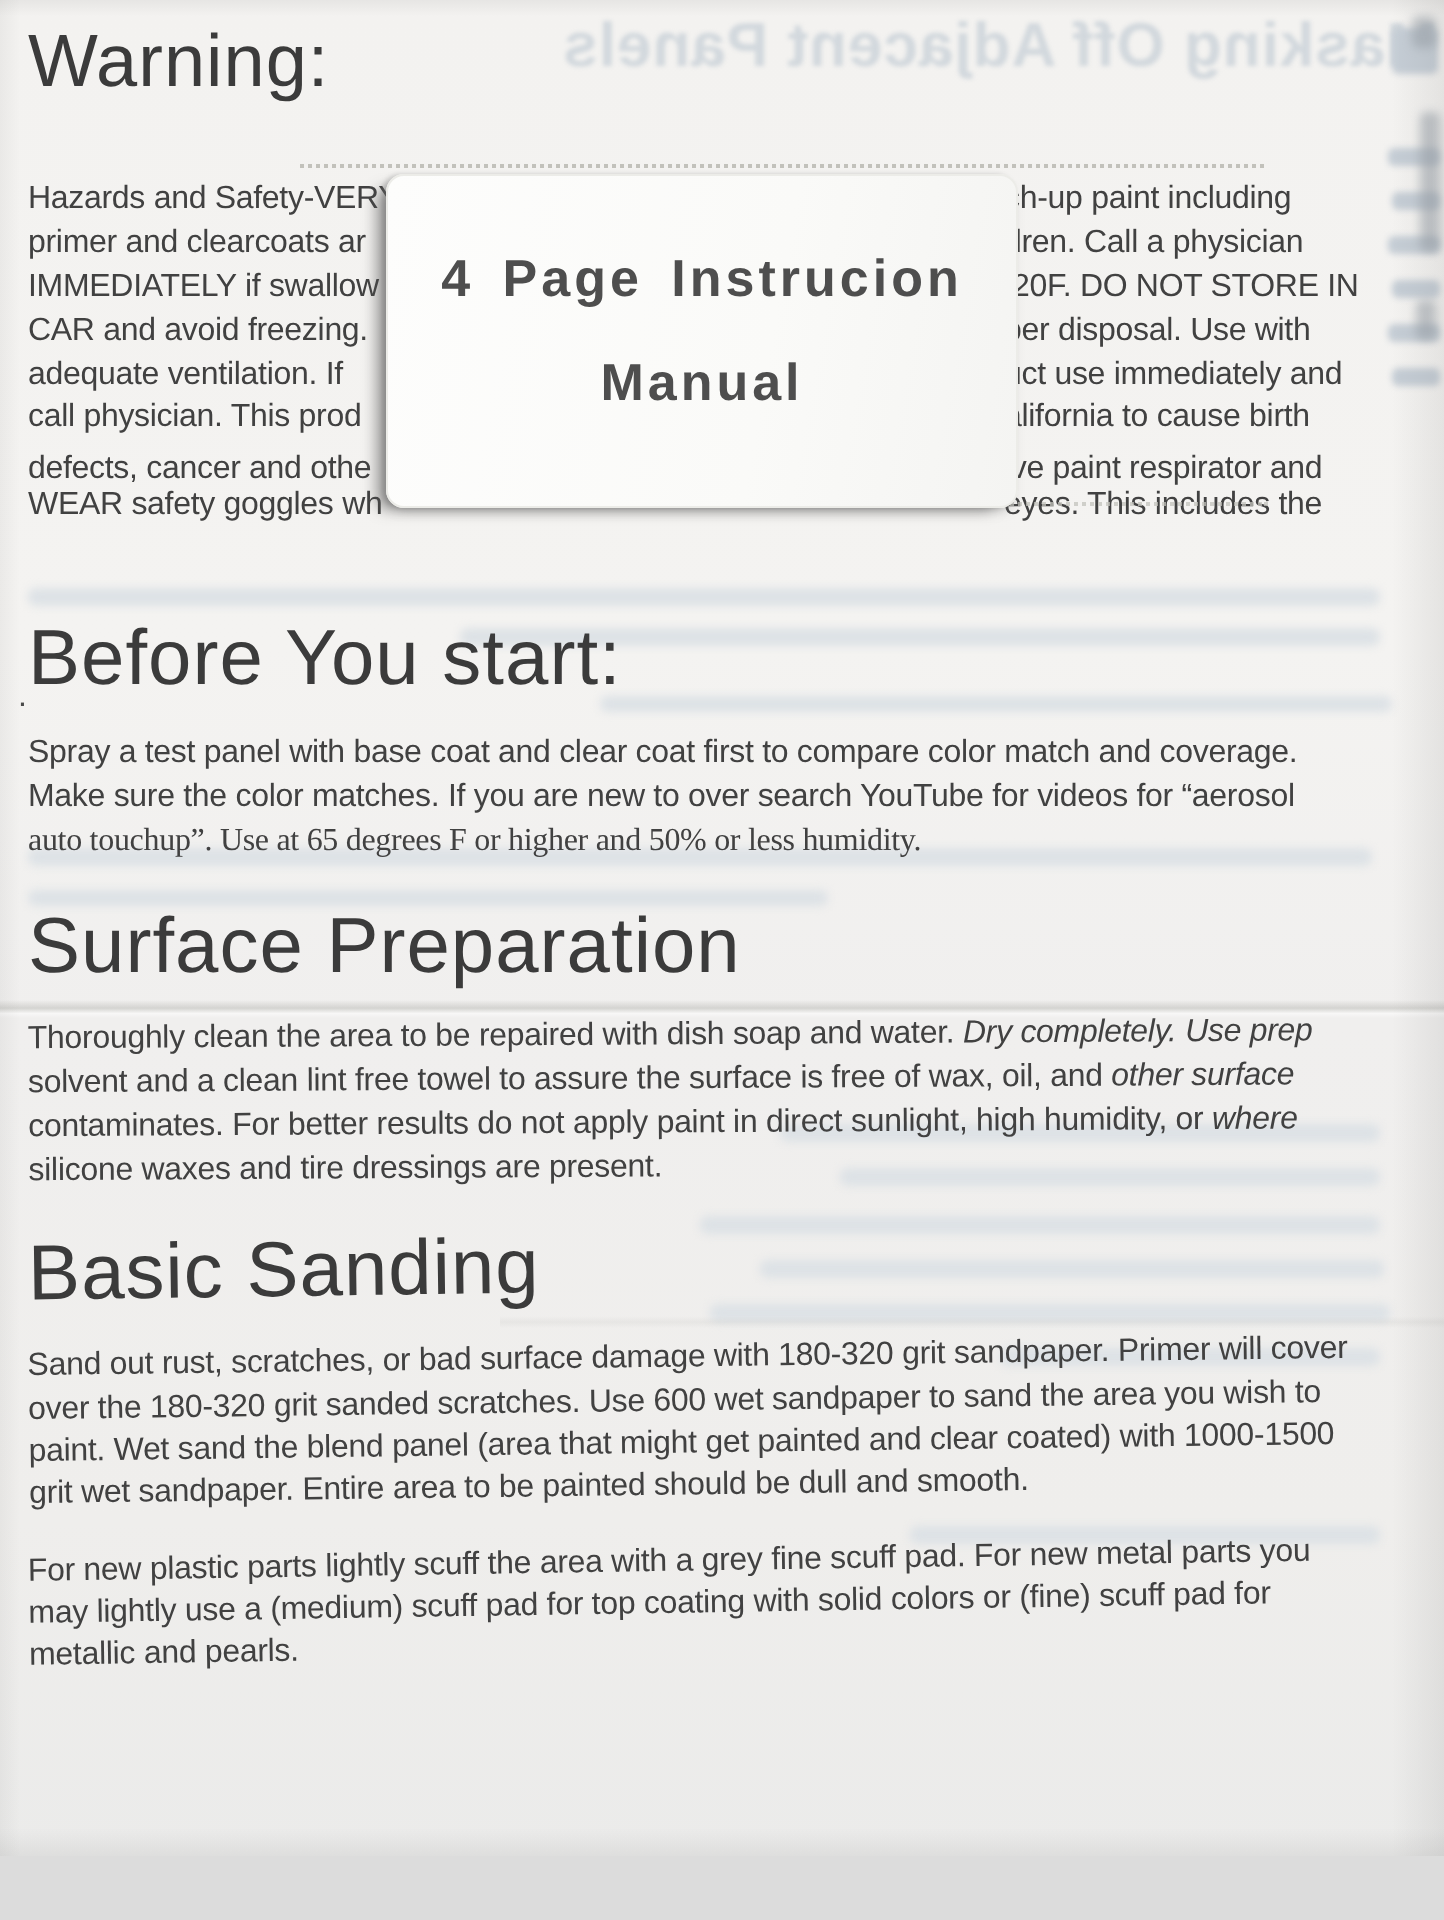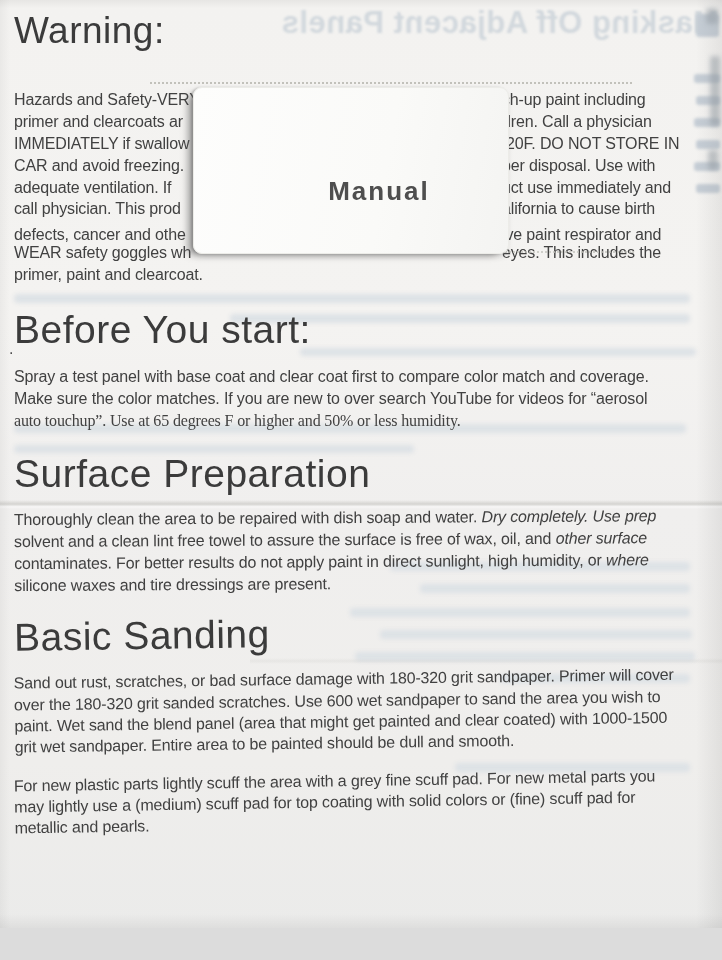--- a/index.html
+++ b/index.html
@@ -123,6 +123,7 @@
   <div class="perf-top"></div>
   <div class="perf-bottom"></div>
   <div class="sticker">
+    <div class="stk stk1">4 Page Instrucion</div>
     <div class="stk stk2">Manual</div>
   </div>
 

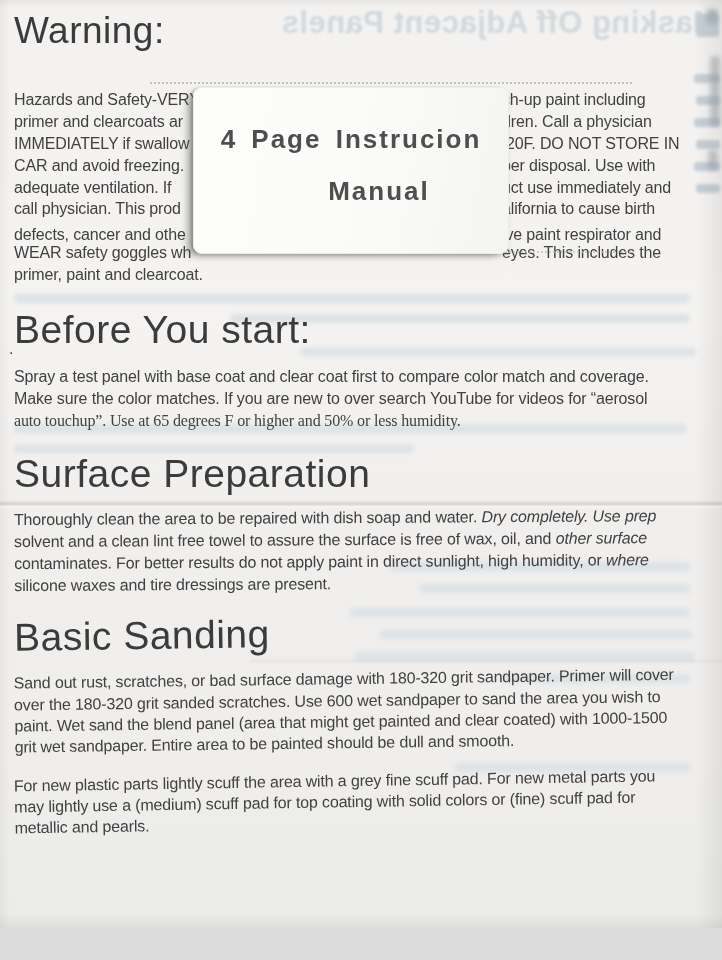--- a/index.html
+++ b/index.html
@@ -70,7 +70,7 @@
          font-weight:bold; font-size:26px; color:#4e4e4e;
          letter-spacing:2px; word-spacing:5px; white-space:nowrap; }
   .stk1 { top:36px; }
-  .stk2 { top:88px;margin-left:28px; }
+  .stk2 { top:88px; }
 
   
   .em { position:absolute; background:#9aa2aa; filter:blur(2.5px); z-index:2; opacity:.55; border-radius:3px; }

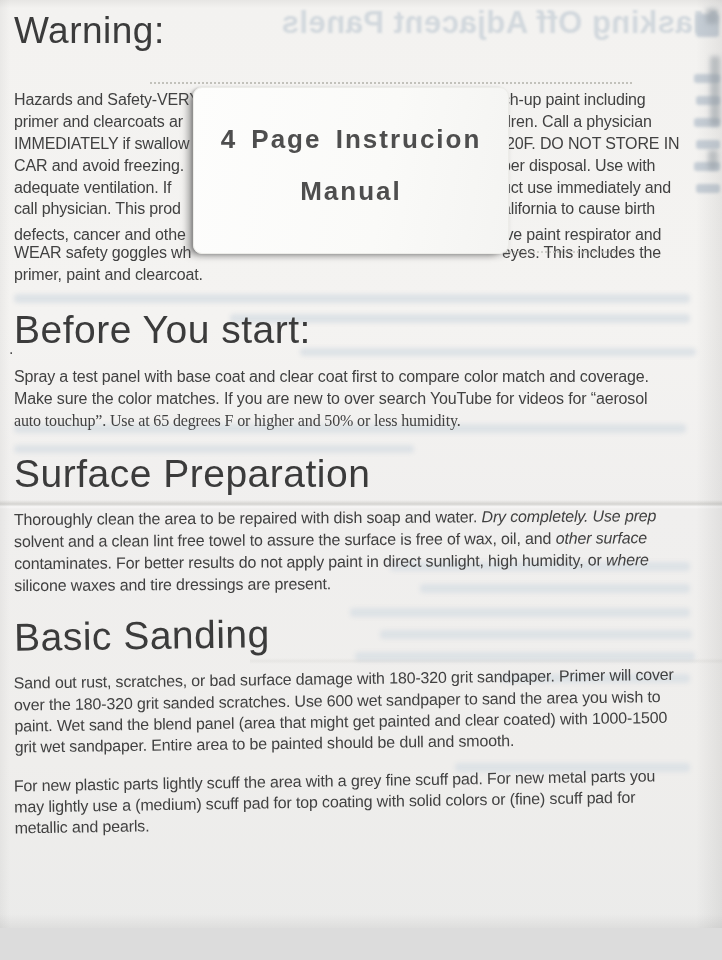--- a/index.html
+++ b/index.html
@@ -118,7 +118,6 @@
   <div class="bl" style="top:200px;text-align:right;"><span>call physician. This prod</span><span class="rt">alifornia to cause birth</span></div>
   <div class="bl" style="top:226px;"><span>defects, cancer and othe</span><span class="rt">ive paint respirator and</span></div>
   <div class="bl" style="top:244px;"><span>WEAR safety goggles wh</span><span class="rt">eyes. This includes the</span></div>
-  <div class="bl" style="top:266px;"><span>primer, paint and clearcoat.</span></div>
 
   <div class="perf-top"></div>
   <div class="perf-bottom"></div>

